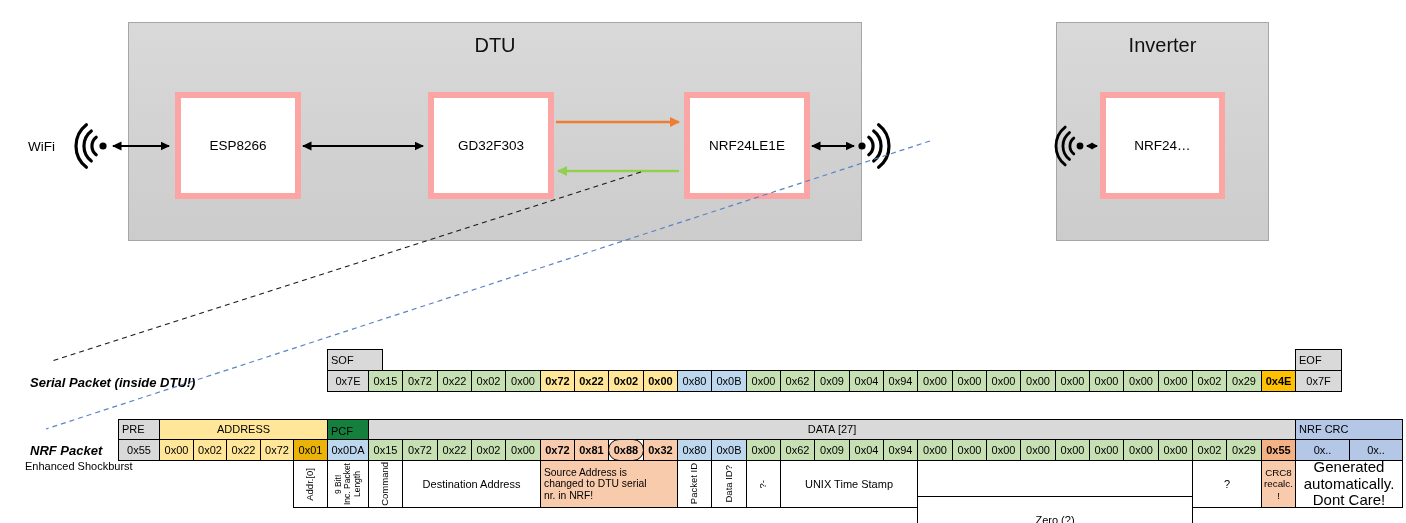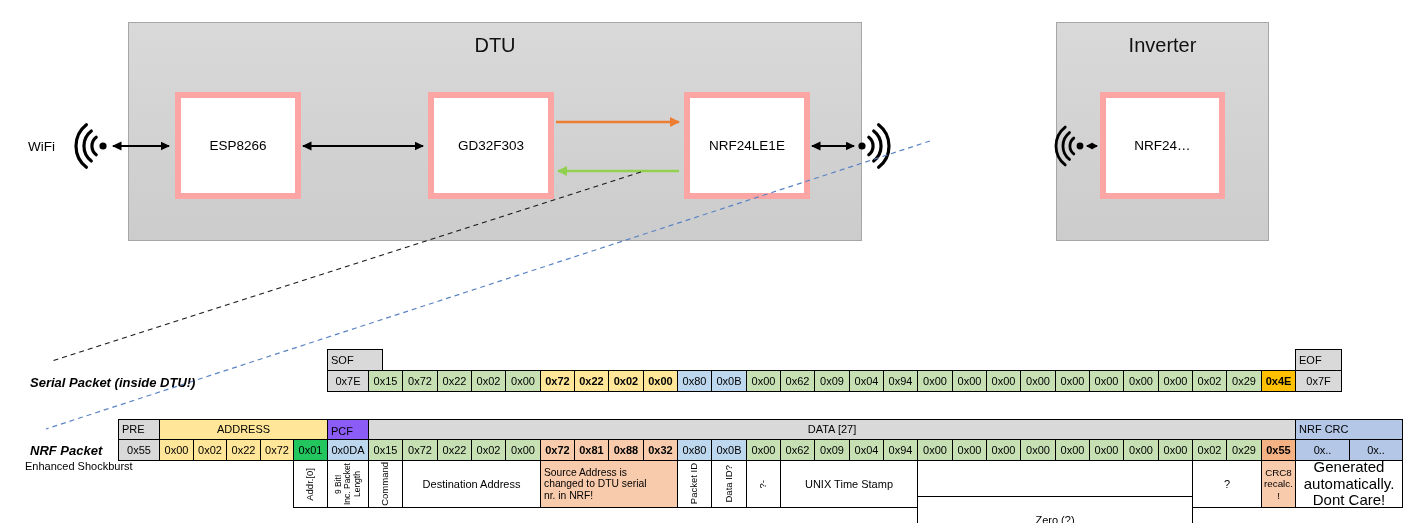--- a/index.html
+++ b/index.html
@@ -118,7 +118,7 @@
       <div class="cell" style="left: 1295px; top: 370px; width: 47px; height: 22px; background: rgb(217, 217, 217);">0x7F</div>
       <div class="cell left" style="left: 118px; top: 419px; width: 42px; height: 21px; background: rgb(217, 217, 217);">PRE</div>
       <div class="cell" style="left: 159px; top: 419px; width: 169px; height: 21px; background: rgb(255, 230, 153);">ADDRESS</div>
-      <div class="cell left" style="left: 327px; top: 419px; width: 42px; height: 25px; background: #8b5cf6;">PCF</div>
+      <div class="cell left" style="left: 327px; top: 419px; width: 42px; height: 25px; background: #15803d;">PCF</div>
       <div class="cell" style="left: 368px; top: 419px; width: 928px; height: 21px; background: rgb(217, 217, 217);">DATA [27]</div>
       <div class="cell left" style="left: 1295px; top: 419px; width: 108px; height: 21px; background: rgb(180, 199, 231);">NRF CRC</div>
       <div class="cell" style="left: 118px; top: 439px; width: 42px; height: 22px; background: rgb(217, 217, 217);">0x55</div>

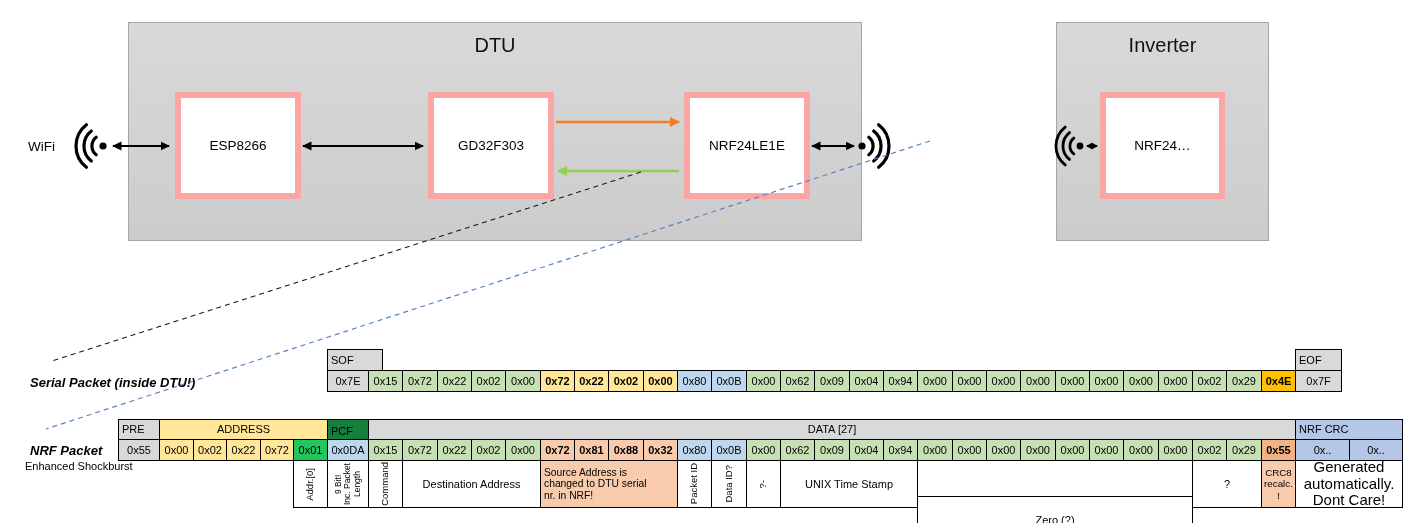--- a/index.html
+++ b/index.html
@@ -126,7 +126,7 @@
       <div class="cell" style="left: 193px; top: 439px; width: 34px; height: 22px; background: rgb(255, 230, 153);">0x02</div>
       <div class="cell" style="left: 226px; top: 439px; width: 35px; height: 22px; background: rgb(255, 230, 153);">0x22</div>
       <div class="cell" style="left: 260px; top: 439px; width: 34px; height: 22px; background: rgb(255, 230, 153);">0x72</div>
-      <div class="cell" style="left: 293px; top: 439px; width: 35px; height: 22px; background: #22c55e;">0x01</div>
+      <div class="cell" style="left: 293px; top: 439px; width: 35px; height: 22px; background: #eab308;">0x01</div>
       <div class="cell" style="left: 327px; top: 439px; width: 42px; height: 22px; background: rgb(189, 215, 238);">0x0DA</div>
       <div class="cell" style="left: 368px; top: 439px; width: 35px; height: 22px; background: rgb(198, 224, 180);">0x15</div>
       <div class="cell" style="left: 402px; top: 439px; width: 36px; height: 22px; background: rgb(198, 224, 180);">0x72</div>

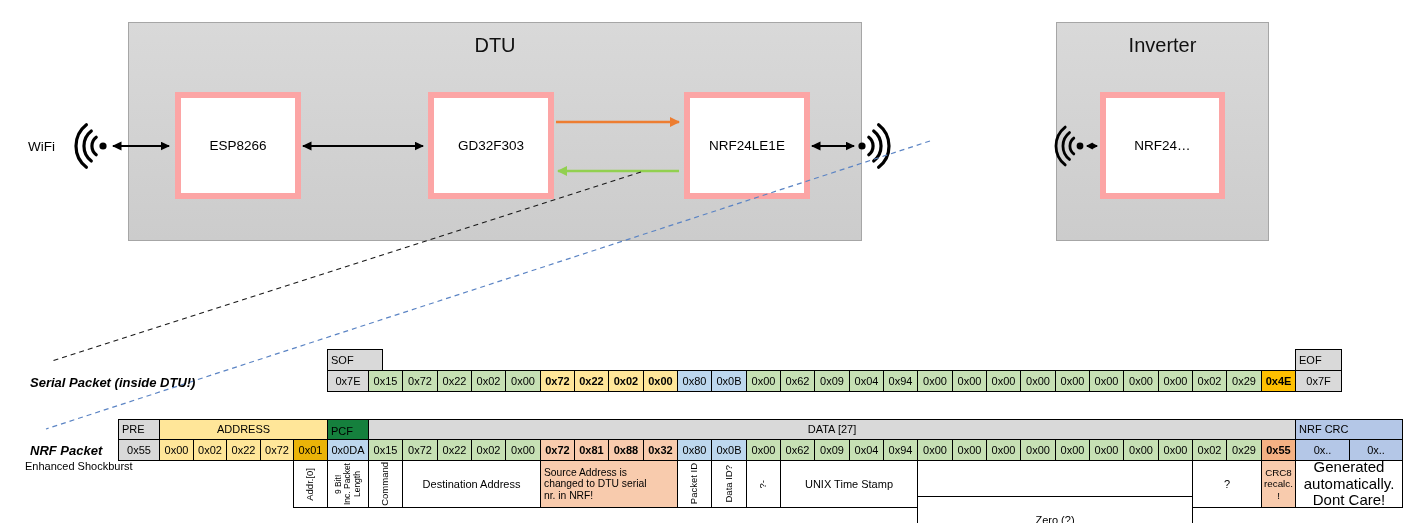--- a/index.html
+++ b/index.html
@@ -135,7 +135,7 @@
       <div class="cell" style="left: 505px; top: 439px; width: 36px; height: 22px; background: rgb(198, 224, 180);">0x00</div>
       <div class="cell" style="left: 540px; top: 439px; width: 35px; height: 22px; background: rgb(248, 203, 173); font-weight: bold;">0x72</div>
       <div class="cell" style="left: 574px; top: 439px; width: 35px; height: 22px; background: rgb(248, 203, 173); font-weight: bold;">0x81</div>
-      <div class="cell" style="left: 608px; top: 439px; width: 36px; height: 22px; background: rgb(248, 203, 173); font-weight: bold;">0x88</div>
+      <div class="cell" style="left: 608px; top: 439px; width: 36px; height: 22px; background: rgb(248, 203, 173); font-weight: bold; border-radius: 11px;">0x88</div>
       <div class="cell" style="left: 643px; top: 439px; width: 35px; height: 22px; background: rgb(248, 203, 173); font-weight: bold;">0x32</div>
       <div class="cell" style="left: 677px; top: 439px; width: 35px; height: 22px; background: rgb(189, 215, 238);">0x80</div>
       <div class="cell" style="left: 711px; top: 439px; width: 36px; height: 22px; background: rgb(189, 215, 238);">0x0B</div>

